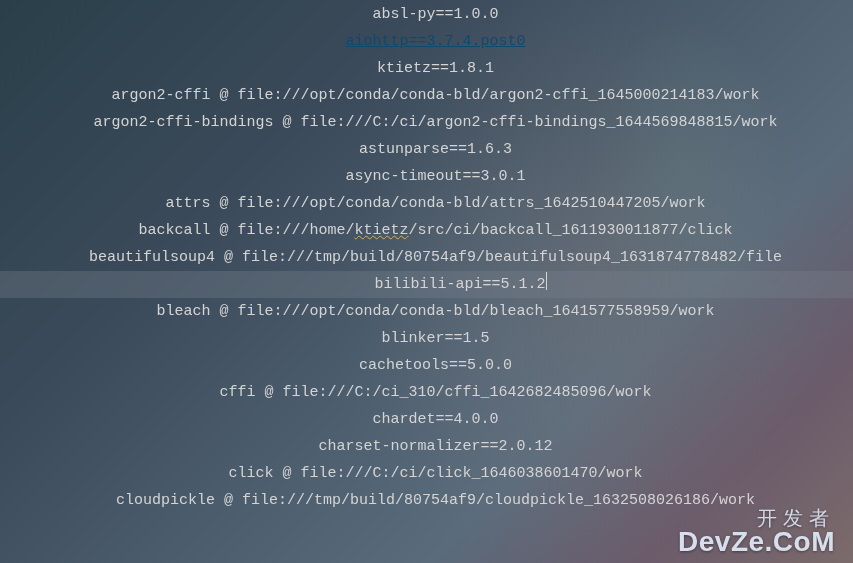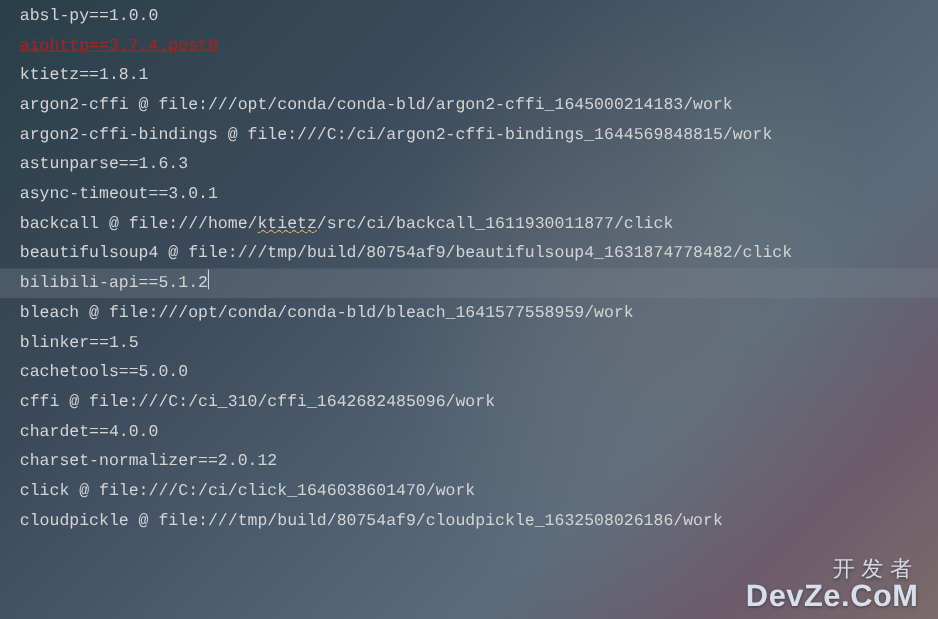--- a/index.html
+++ b/index.html
@@ -32,6 +32,7 @@
     .line {
       white-space: pre;
       height: 27px;
+      text-align: center;
     }
     .line.highlighted {
       background: rgba(120, 130, 140, 0.35);

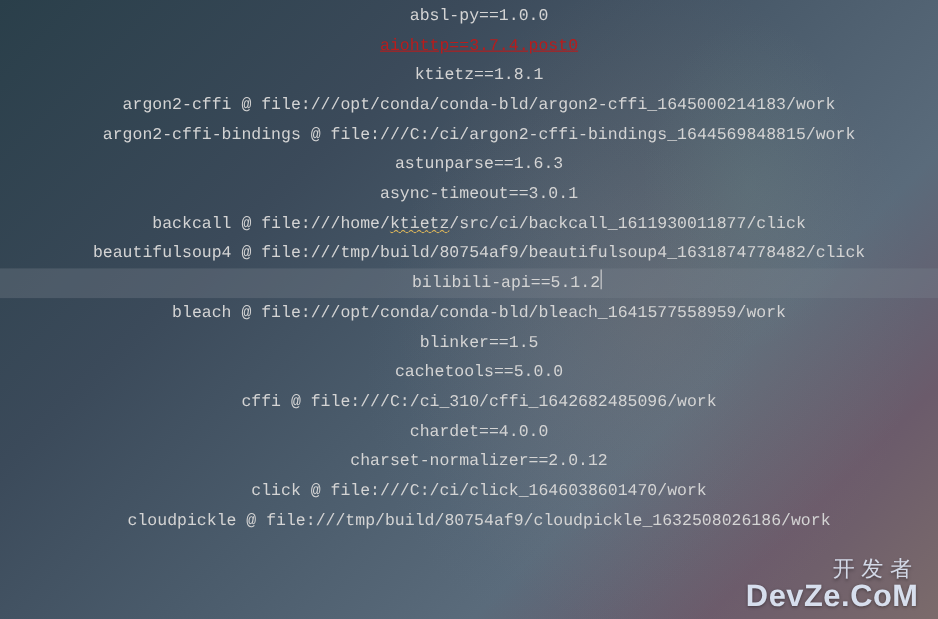--- a/index.html
+++ b/index.html
@@ -50,7 +50,7 @@
       margin-bottom: 3px;
     }
     .link {
-      color: #b91c1c;
+      color: #0c4a6e;
       text-decoration: underline;
       text-decoration-style: solid;
     }

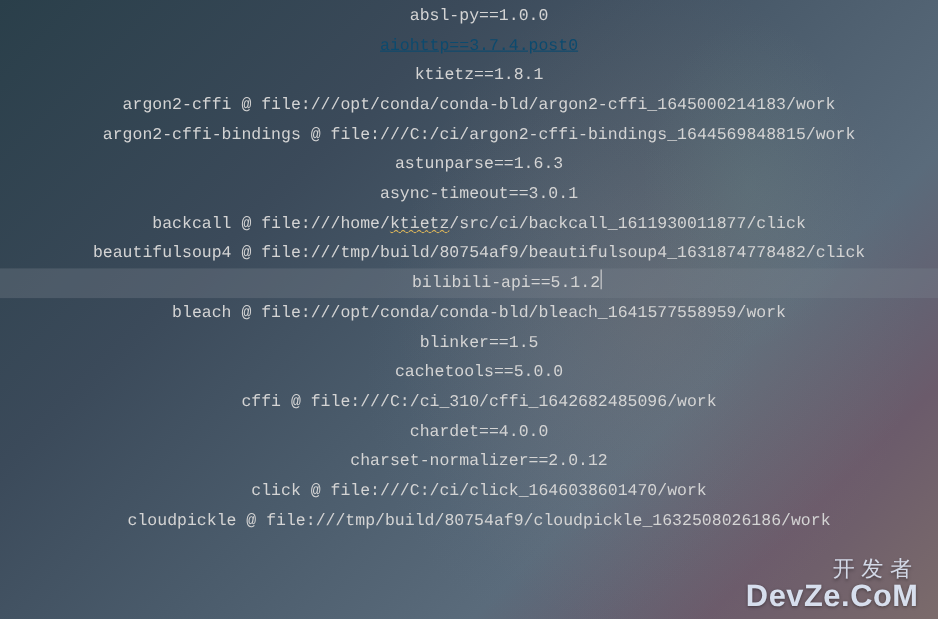--- a/index.html
+++ b/index.html
@@ -98,6 +98,7 @@
     <div class="line"><span>argon2-cffi-bindings @ file:///C:/ci/argon2-cffi-bindings_1644569848815/work</span></div>
     <div class="line"><span>astunparse==1.6.3</span></div>
     <div class="line"><span>async-timeout==3.0.1</span></div>
+    <div class="line"><span>attrs @ file:///opt/conda/conda-bld/attrs_1642510447205/work</span></div>
     <div class="line"><span>backcall @ file:///home/</span><span class="squiggle">ktietz</span><span>/src/ci/backcall_1611930011877/click</span></div>
     <div class="line"><span>beautifulsoup4 @ file:///tmp/build/80754af9/beautifulsoup4_1631874778482/click</span></div>
     <div class="line highlighted"><span>bilibili-api==5.1.2</span><span class="cursor"></span></div>

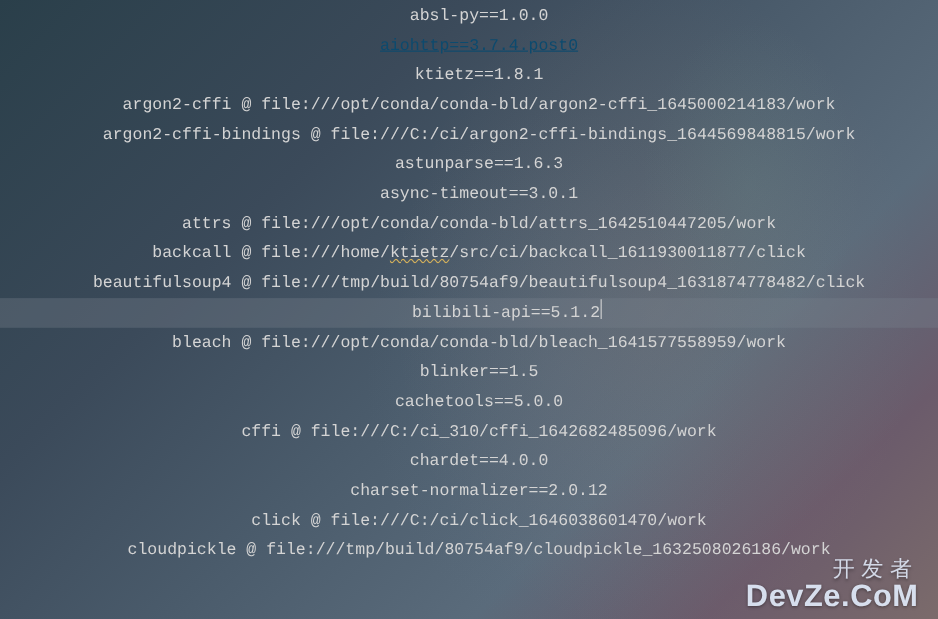--- a/index.html
+++ b/index.html
@@ -100,7 +100,7 @@
     <div class="line"><span>async-timeout==3.0.1</span></div>
     <div class="line"><span>attrs @ file:///opt/conda/conda-bld/attrs_1642510447205/work</span></div>
     <div class="line"><span>backcall @ file:///home/</span><span class="squiggle">ktietz</span><span>/src/ci/backcall_1611930011877/click</span></div>
-    <div class="line"><span>beautifulsoup4 @ file:///tmp/build/80754af9/beautifulsoup4_1631874778482/click</span></div>
+    <div class="line"><span>beautifulsoup4 @ file:///tmp/build/80754af9/beautifulsoup4_1631874778482/file</span></div>
     <div class="line highlighted"><span>bilibili-api==5.1.2</span><span class="cursor"></span></div>
     <div class="line"><span>bleach @ file:///opt/conda/conda-bld/bleach_1641577558959/work</span></div>
     <div class="line"><span>blinker==1.5</span></div>

